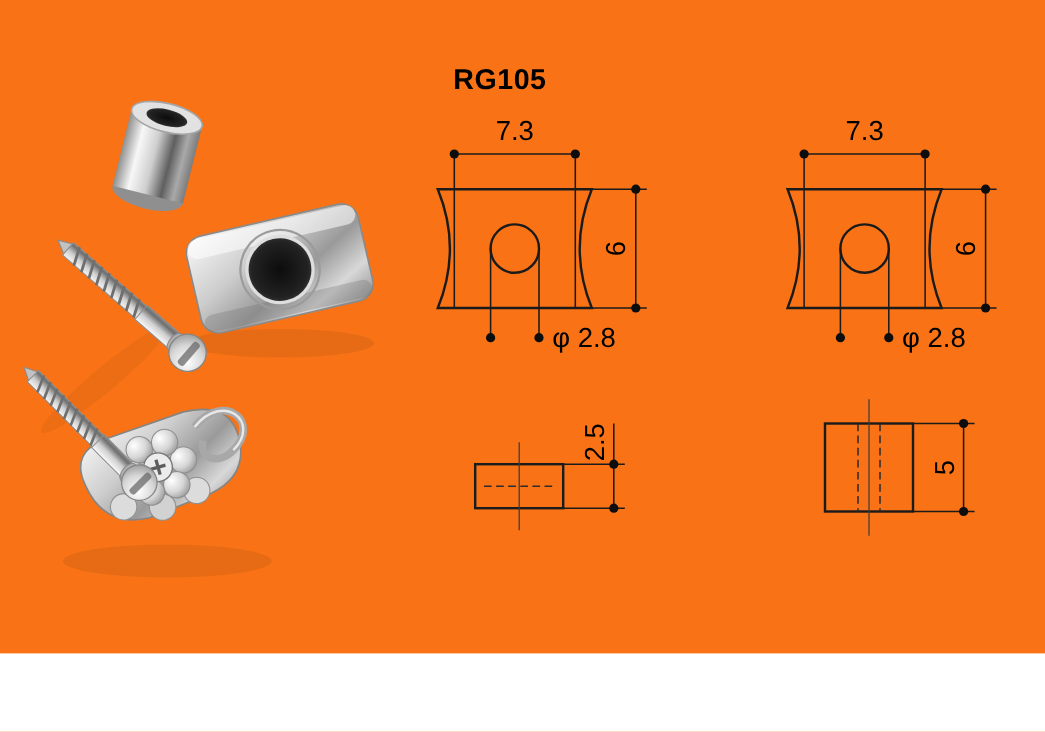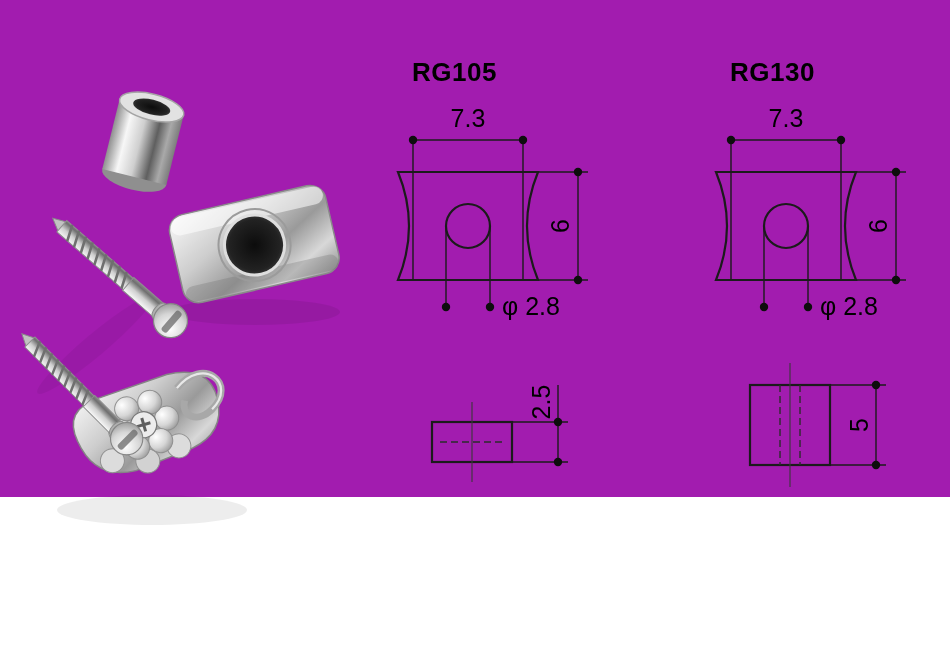--- a/index.html
+++ b/index.html
@@ -4,7 +4,7 @@
 <style>
   html,body{margin:0;padding:0;background:#ffffff;}
   body{width:950px;height:665px;overflow:hidden;font-family:"Liberation Sans",sans-serif;}
-  .stage{position:relative;width:950px;height:497px;background:#a21caf;}
+  .stage{position:relative;width:950px;height:594px;background:#f97316;}
   .photo{position:absolute;left:0;top:10px;}
   .drawing{position:absolute;top:45px;width:250px;height:480px;}
   .drawing-rg105{left:380px;}

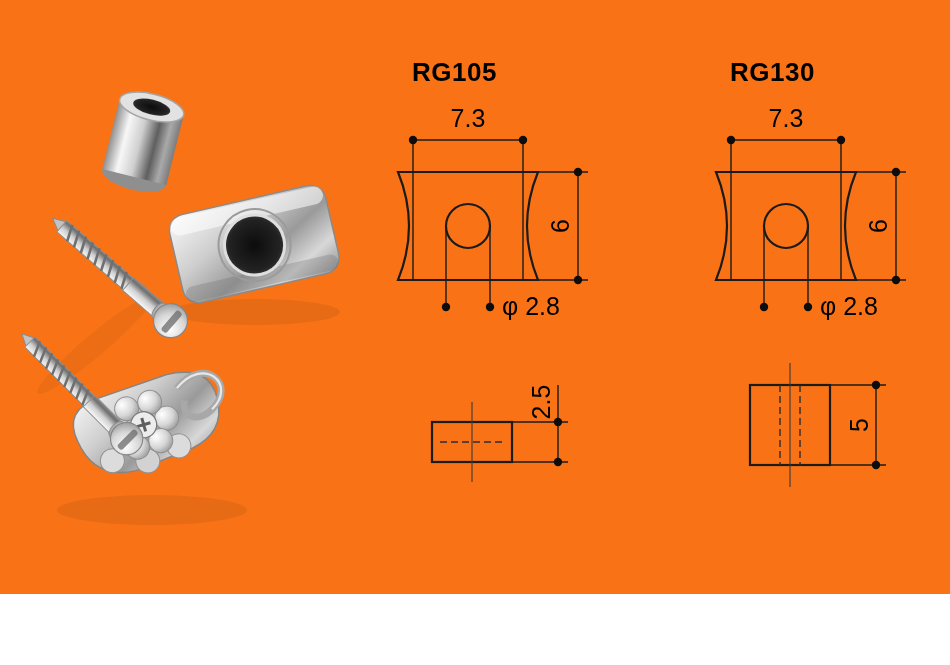--- a/index.html
+++ b/index.html
@@ -164,7 +164,6 @@
   </div>
 
   <div class="drawing drawing-rg130">
-    <div class="drawing-title">RG130</div>
     <svg width="250" height="480" viewBox="0 0 250 480">
 
       <g>

